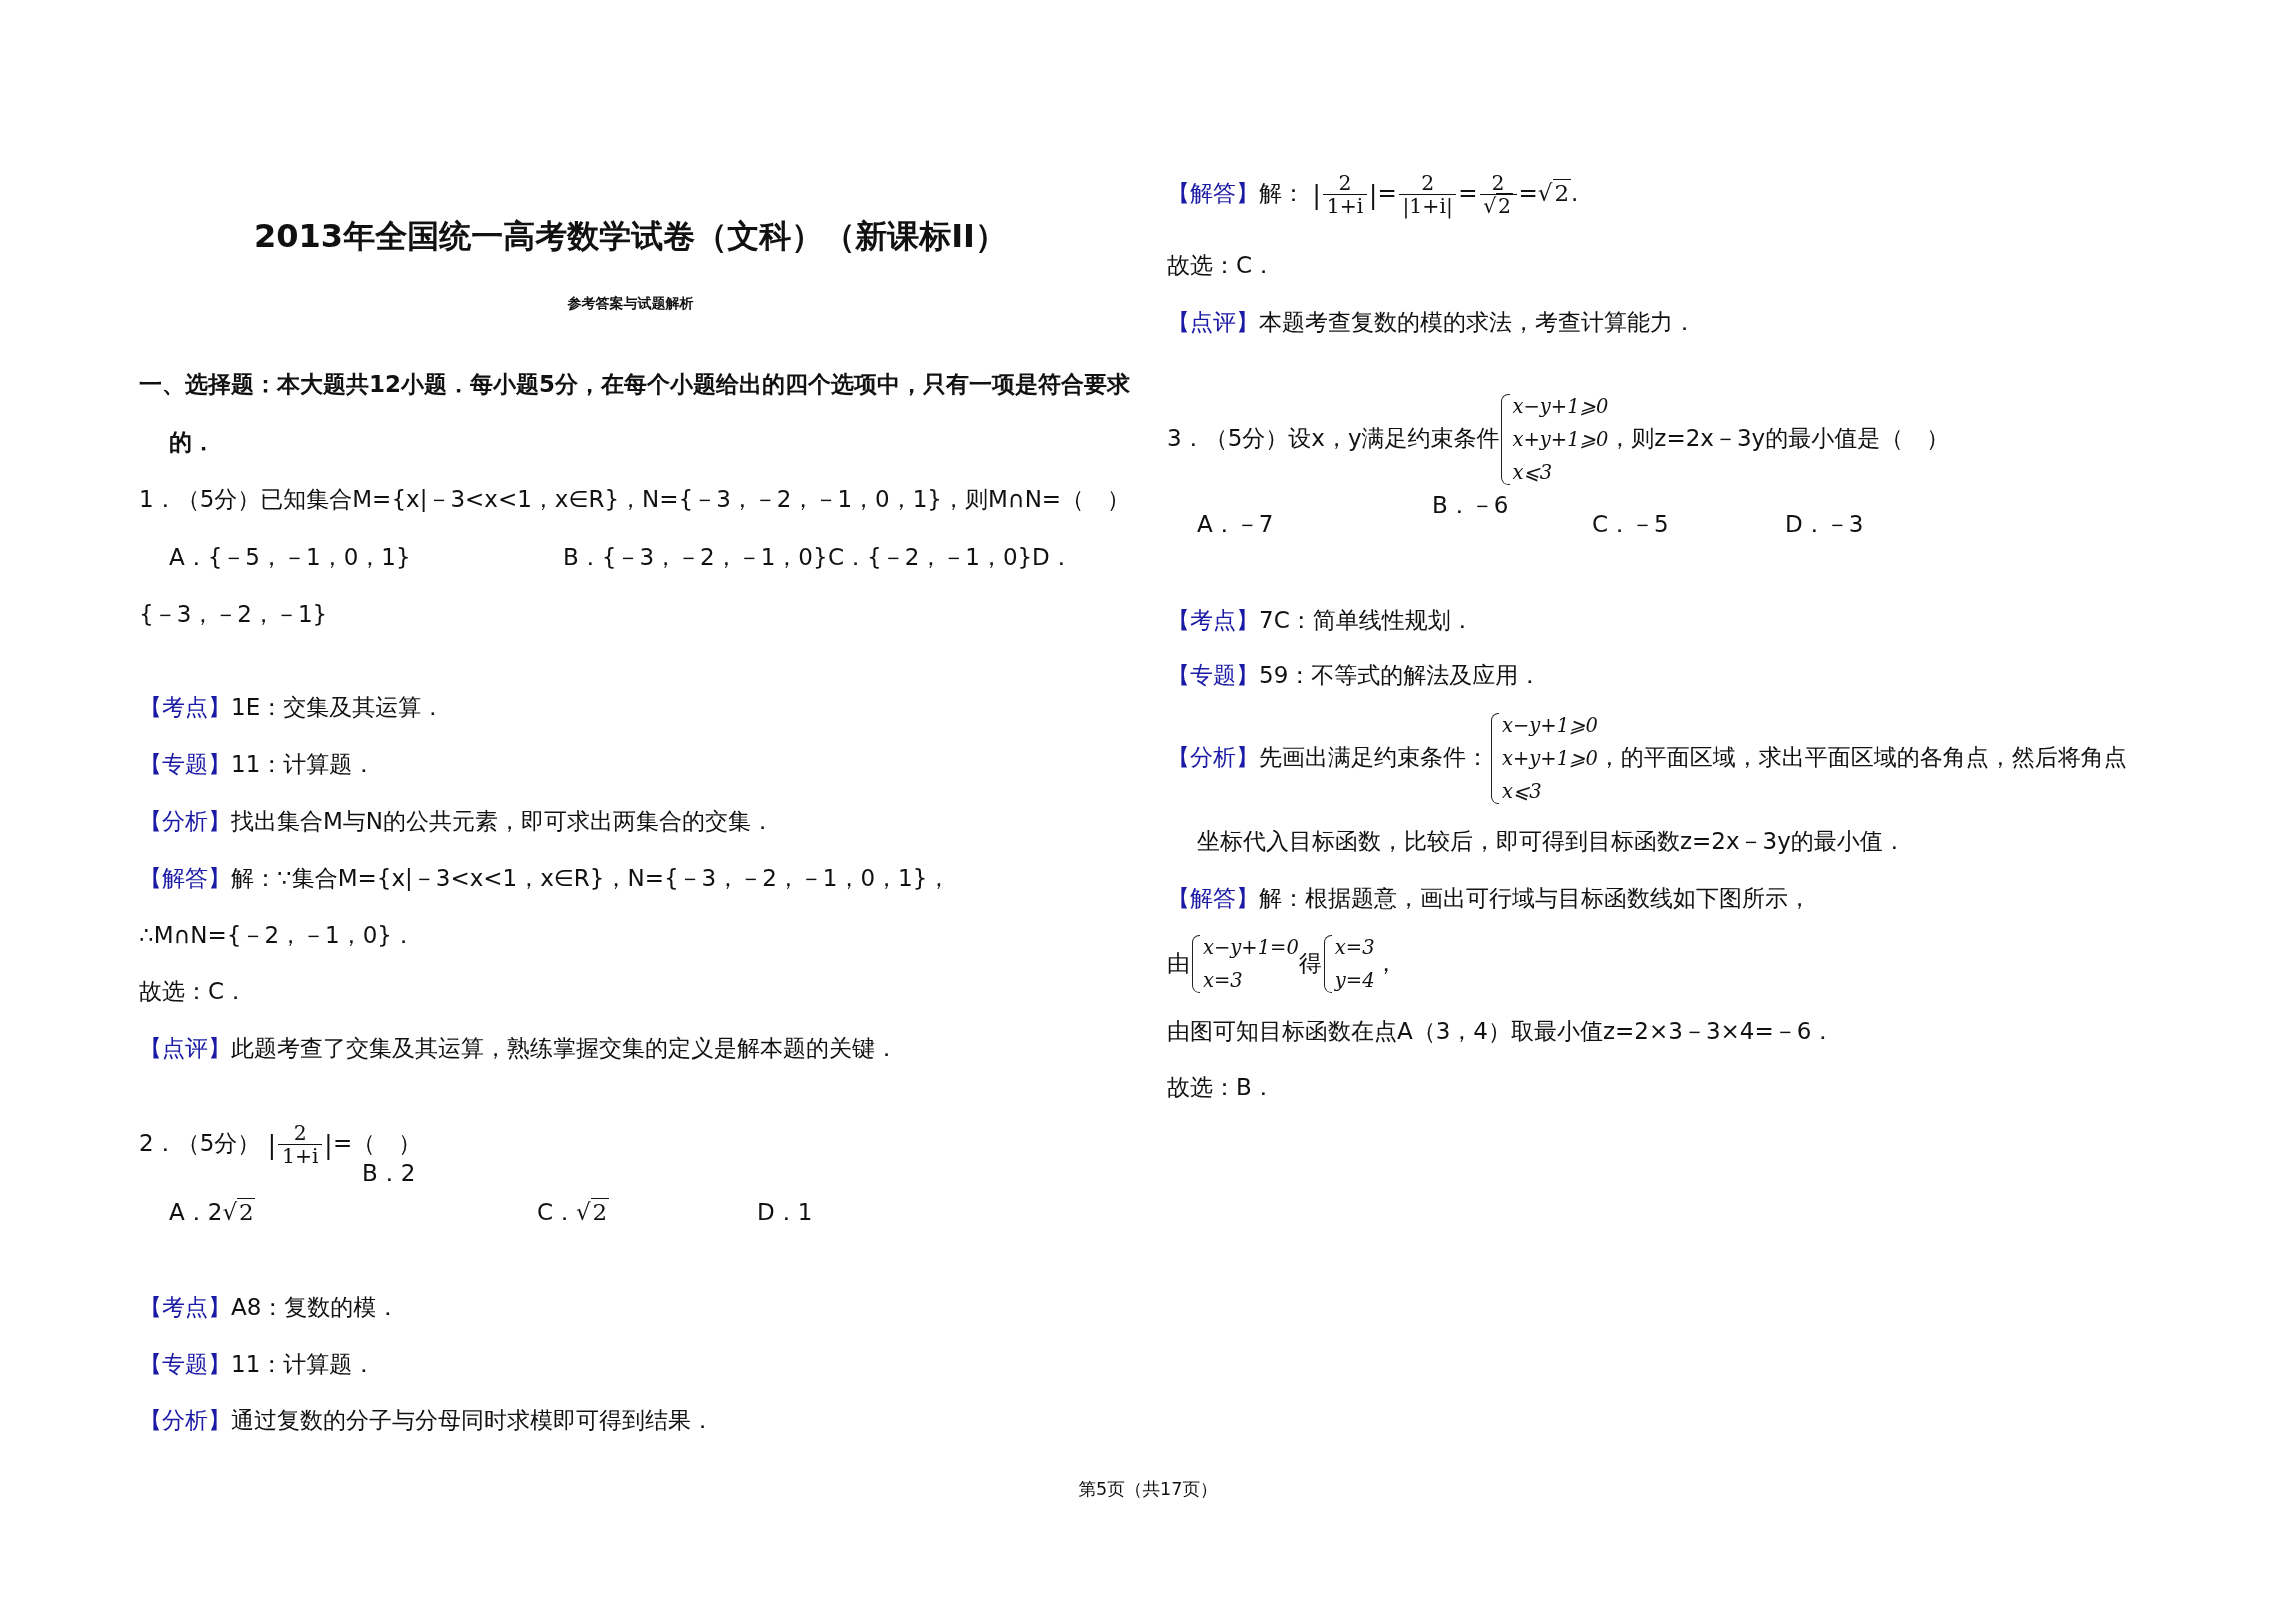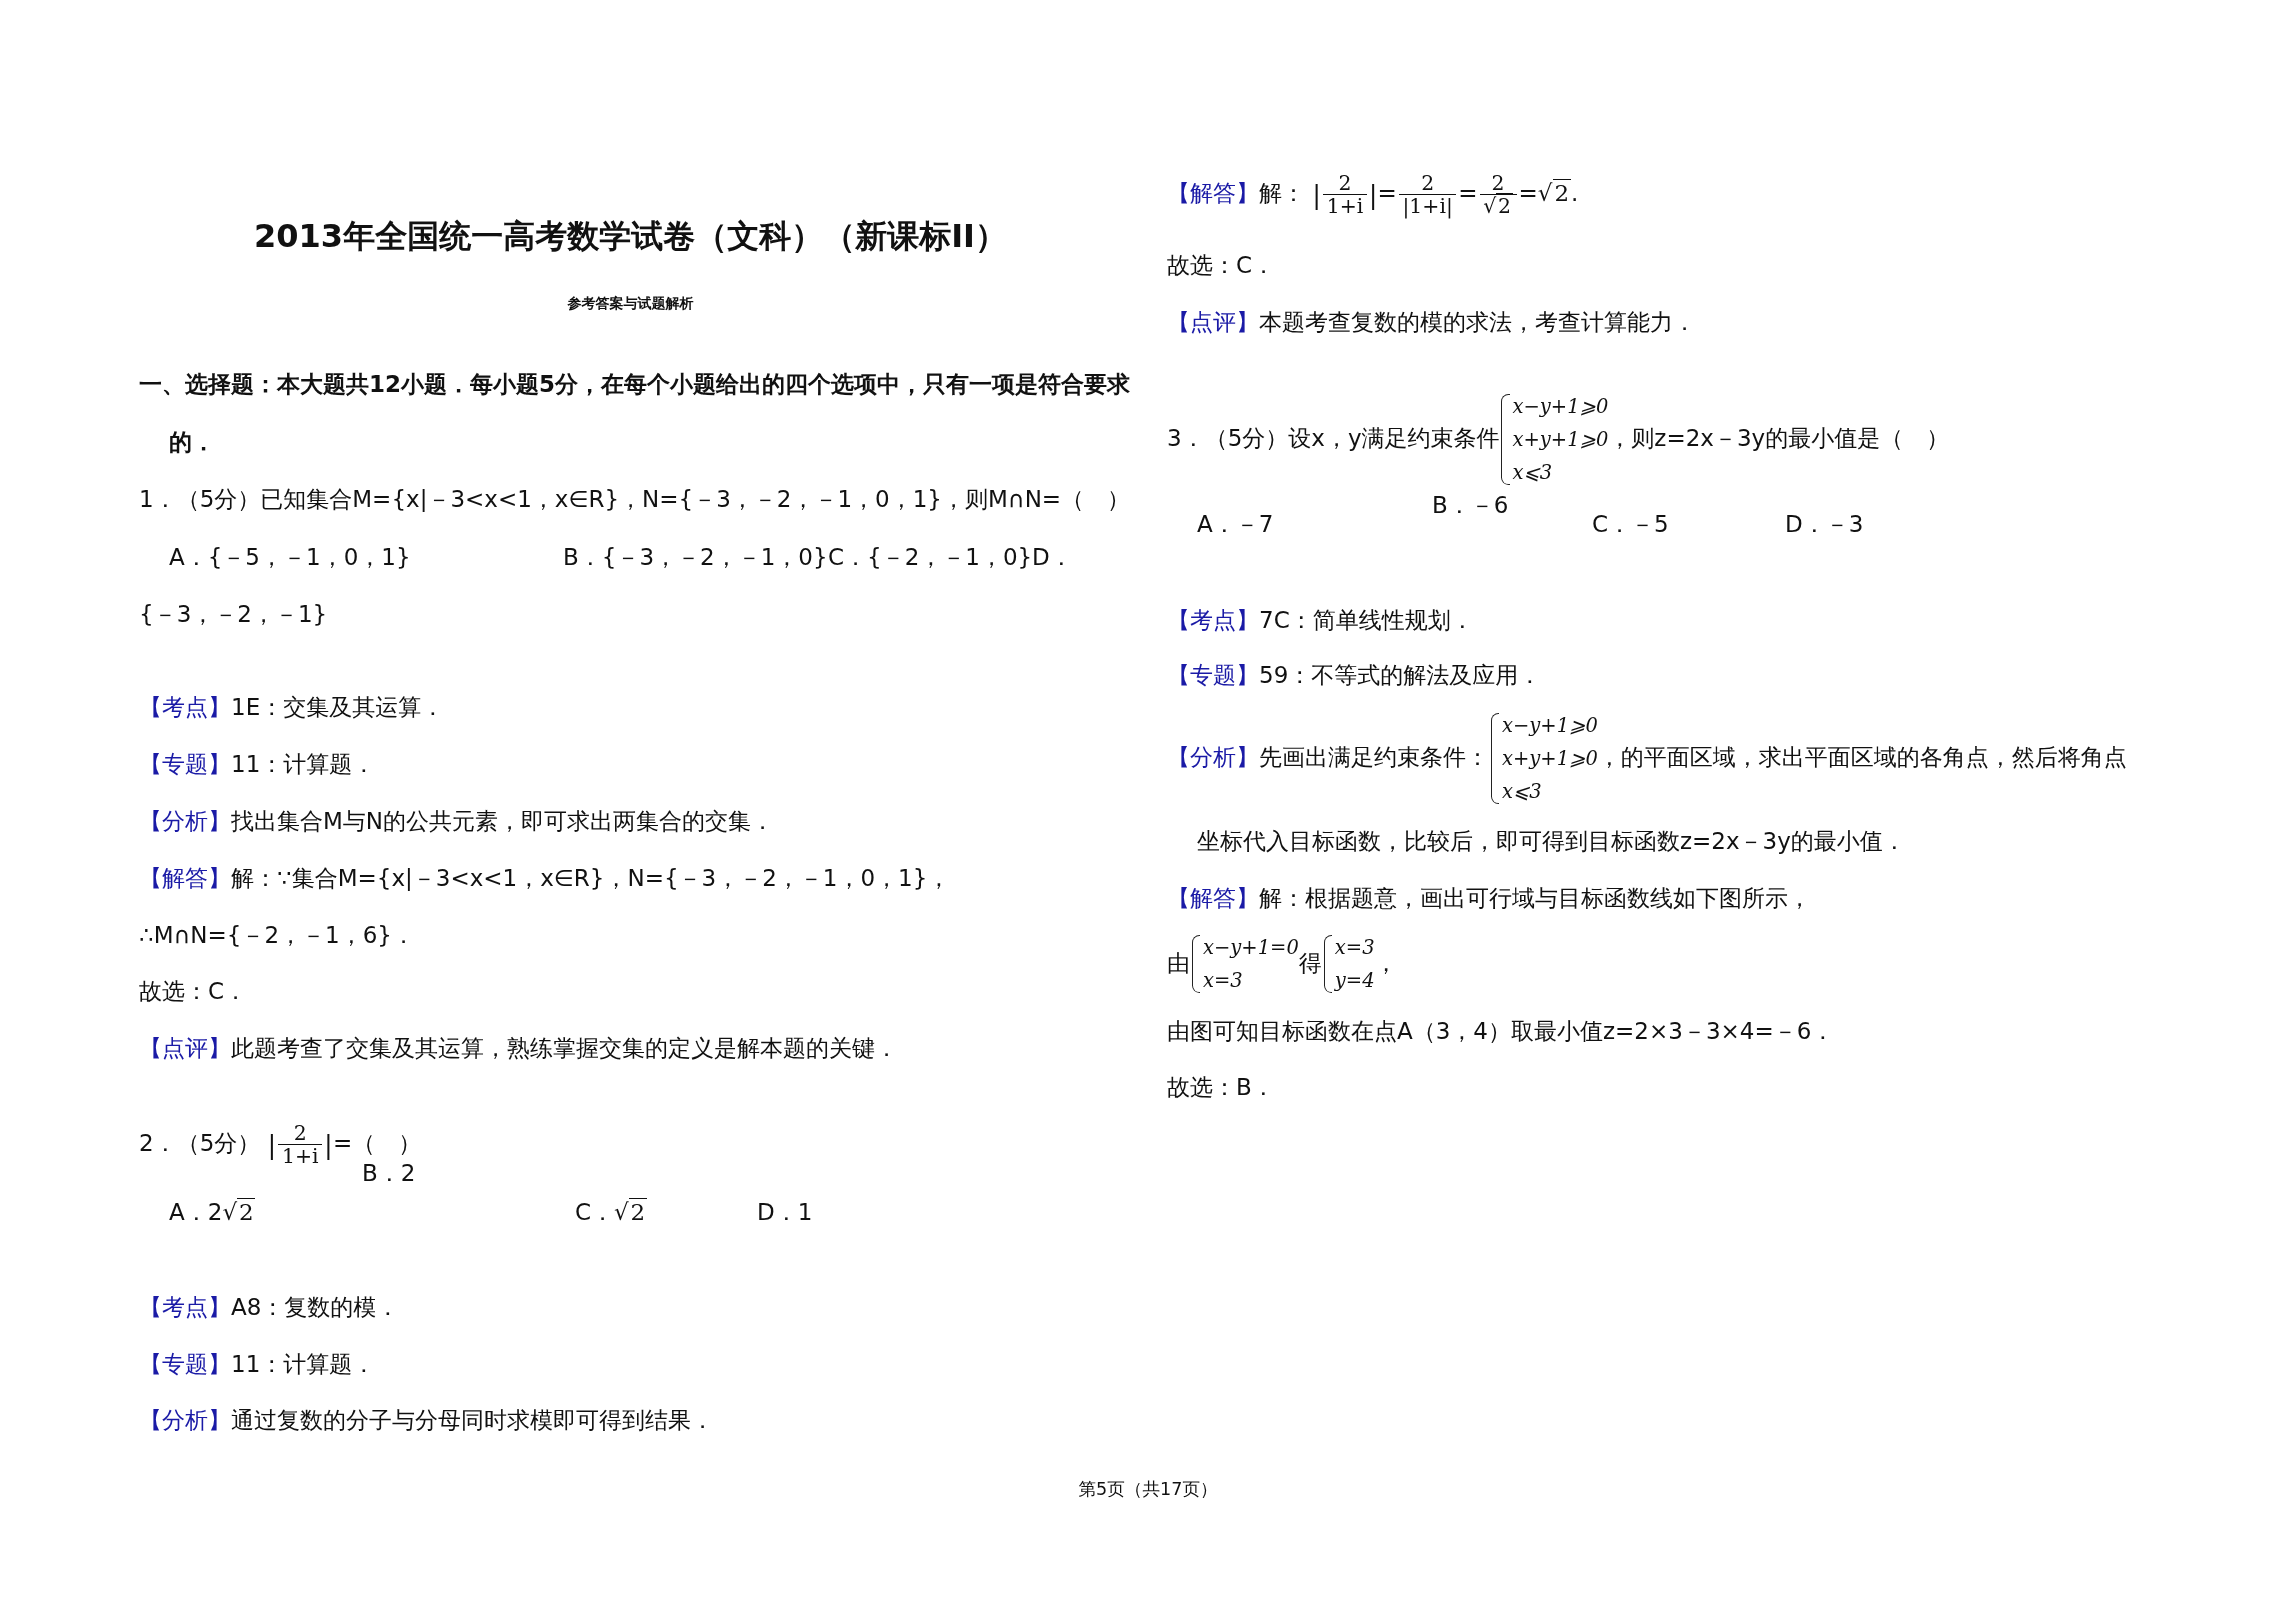--- a/index.html
+++ b/index.html
@@ -52,7 +52,7 @@
 <div class="abs txt" style="left:139px; top:863px;">
   <span class="tag">【解答】</span><span>解：∵集合M={x|－3&lt;x&lt;1，x∈R}，N={－3，－2，－1，0，1}，</span>
 </div>
-<div class="abs txt" style="left:139px; top:920px;">∴M∩N={－2，－1，6}．</div>
+<div class="abs txt" style="left:139px; top:920px;">∴M∩N={－2，－1，0}．</div>
 <div class="abs txt" style="left:139px; top:976px;">故选：C．</div>
 <div class="abs txt" style="left:139px; top:1033px;">
   <span class="tag">【点评】</span><span>此题考查了交集及其运算，熟练掌握交集的定义是解本题的关键．</span>

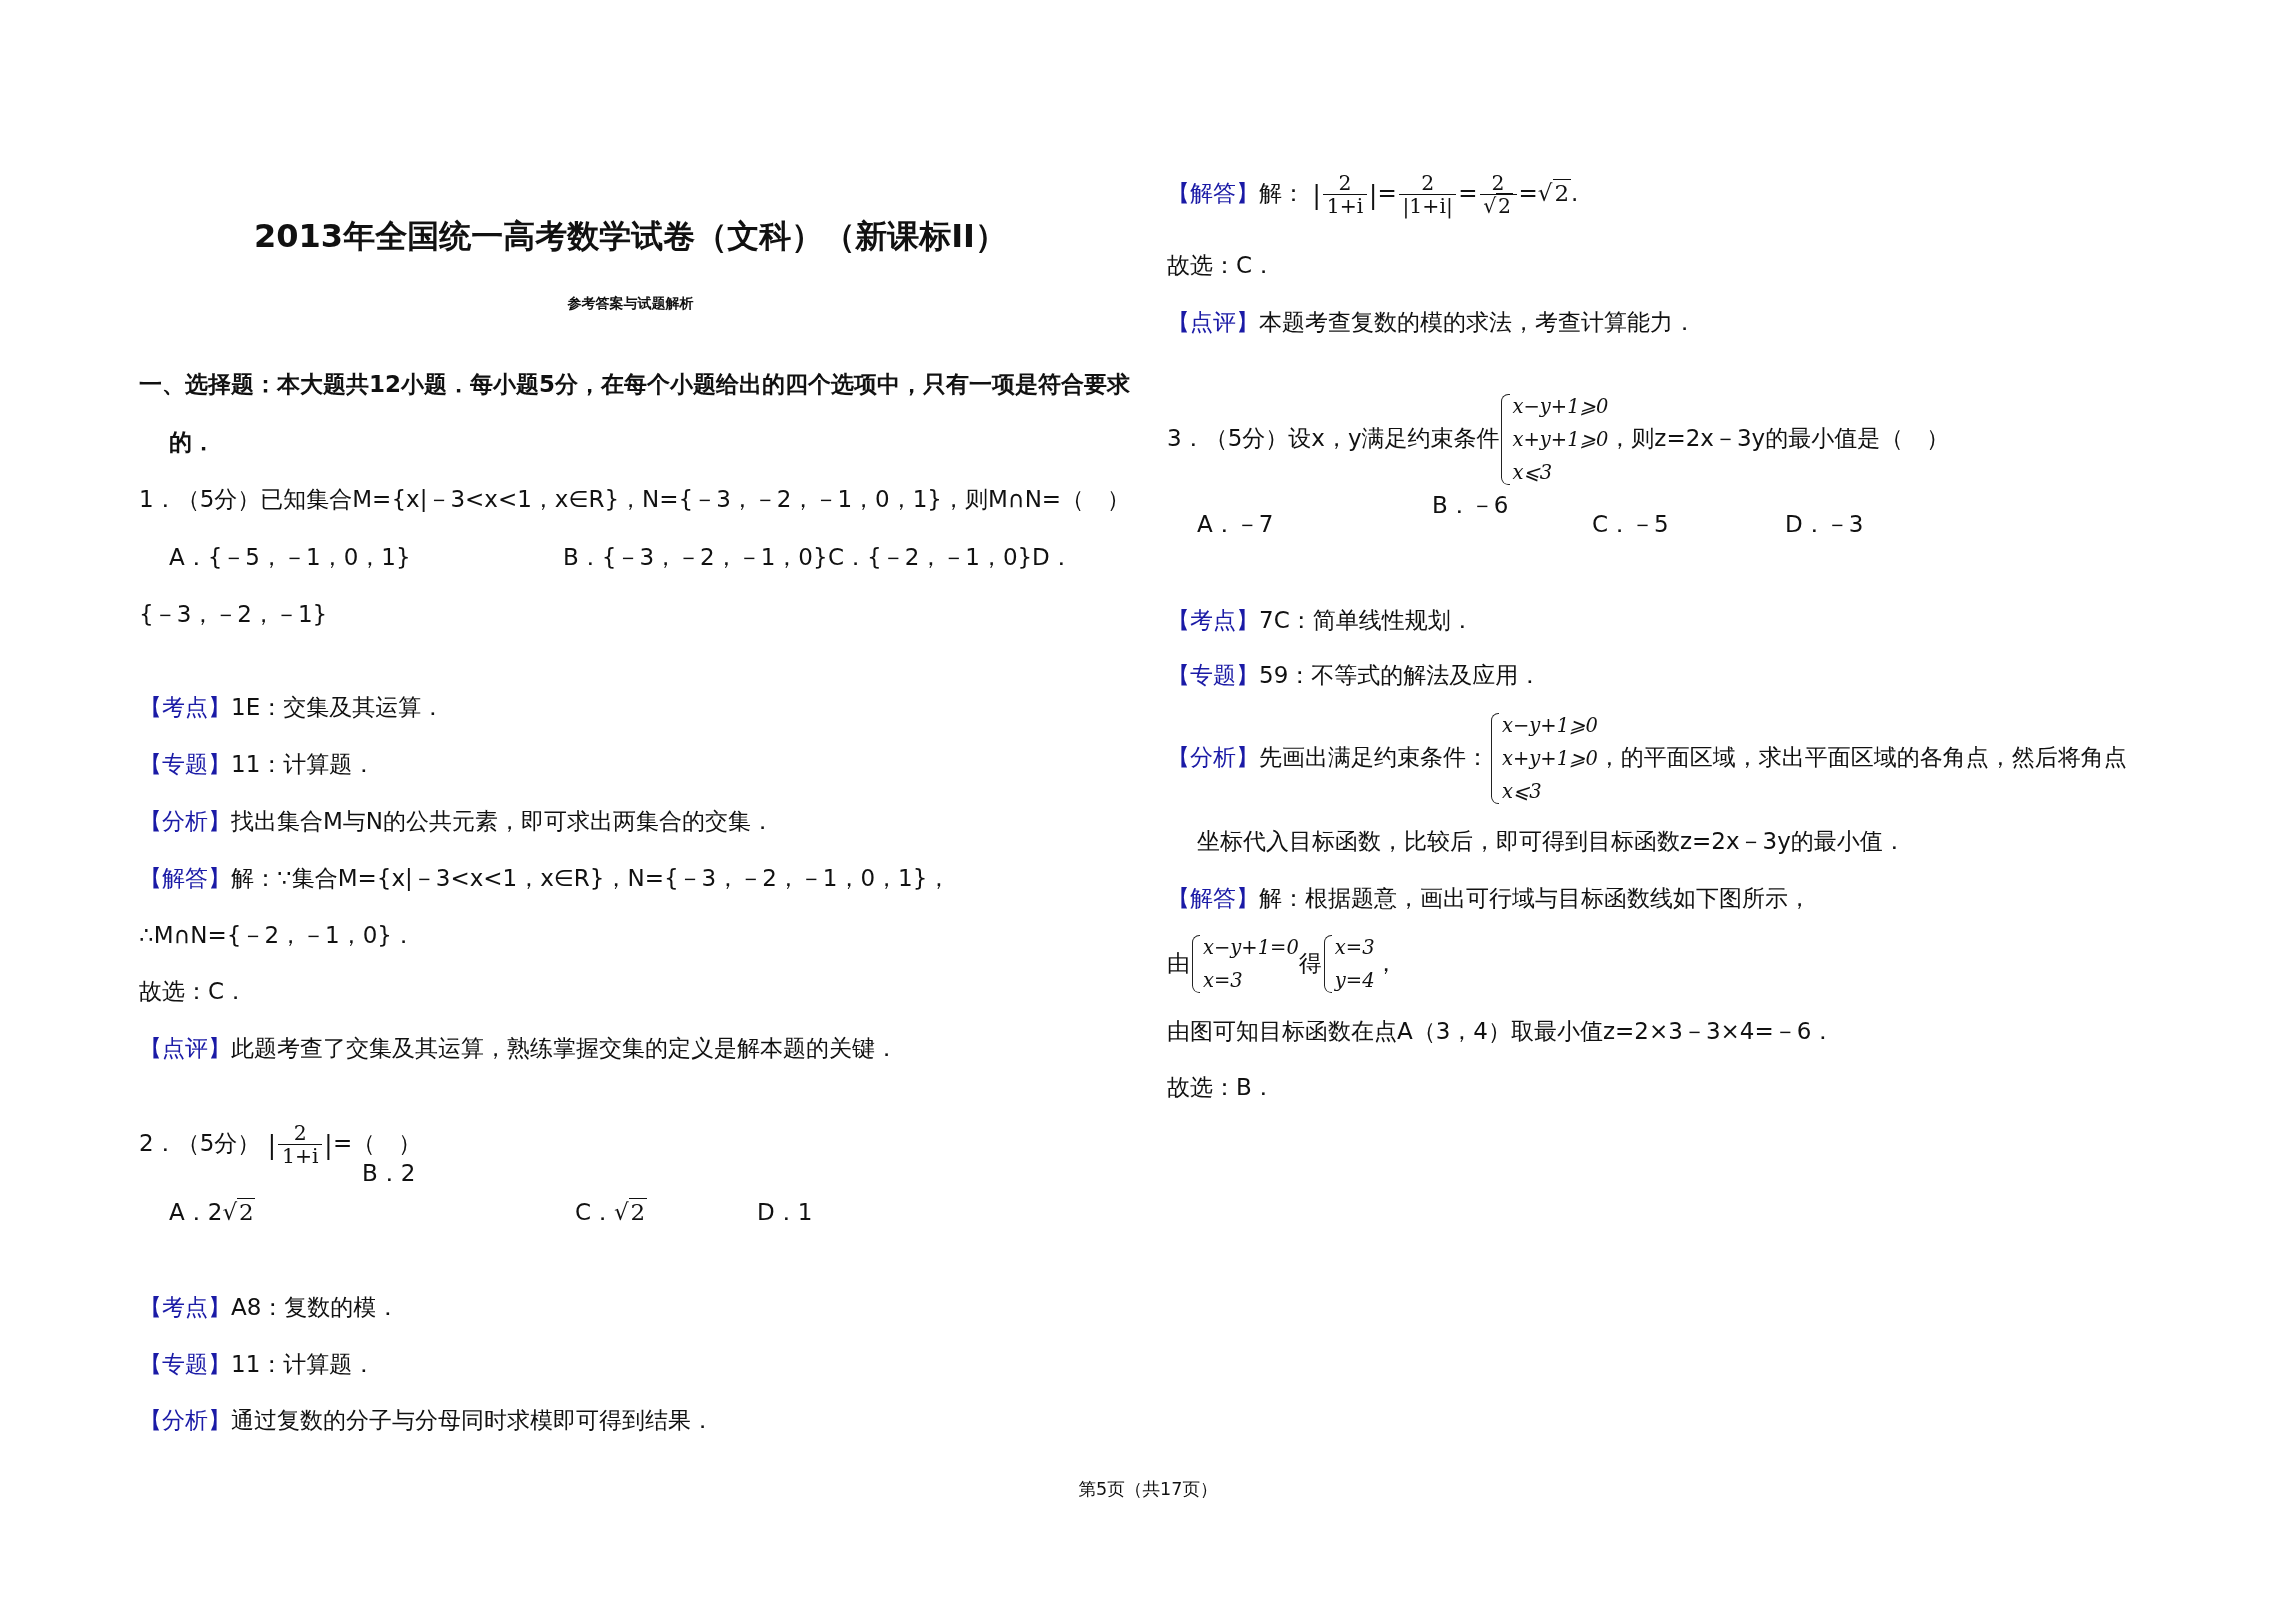--- a/index.html
+++ b/index.html
@@ -66,7 +66,7 @@
   <span>A．</span><span>2</span><span class="sqrt">√<span class="rad">2</span></span>
 </div>
 <div class="abs txt" style="left:362px; top:1158px;">B．2</div>
-<div class="abs txt" style="left:575px; top:1197px;text-align:center;">
+<div class="abs txt" style="left:537px; top:1197px;text-align:center;">
   <span>C．</span><span class="sqrt">√<span class="rad">2</span></span>
 </div>
 <div class="abs txt" style="left:757px; top:1197px;">D．1</div>

